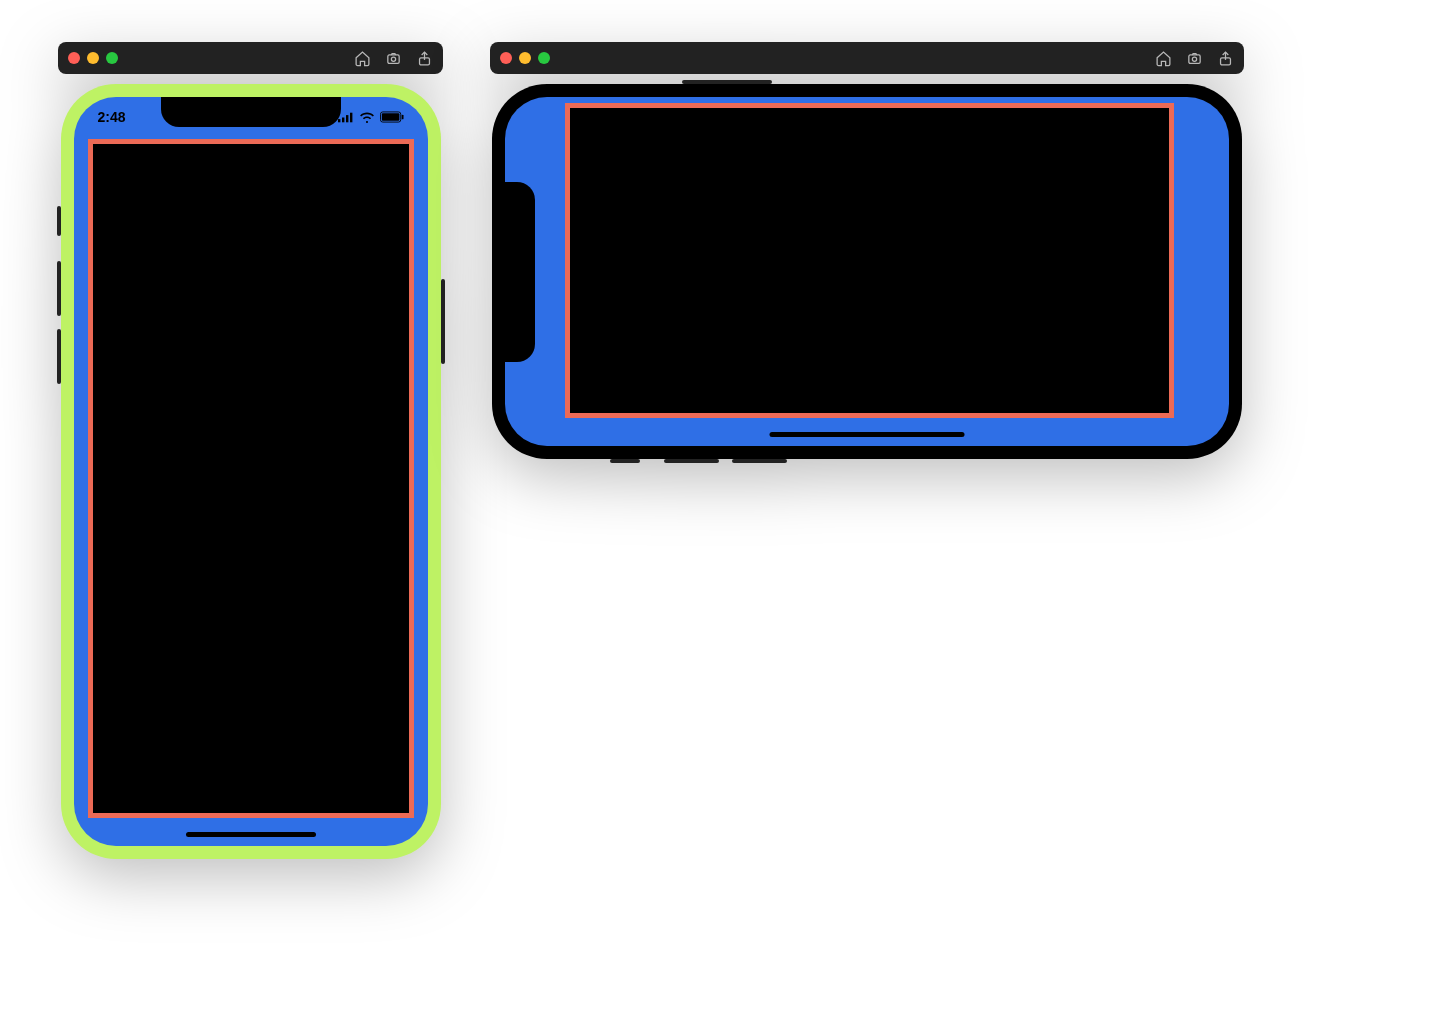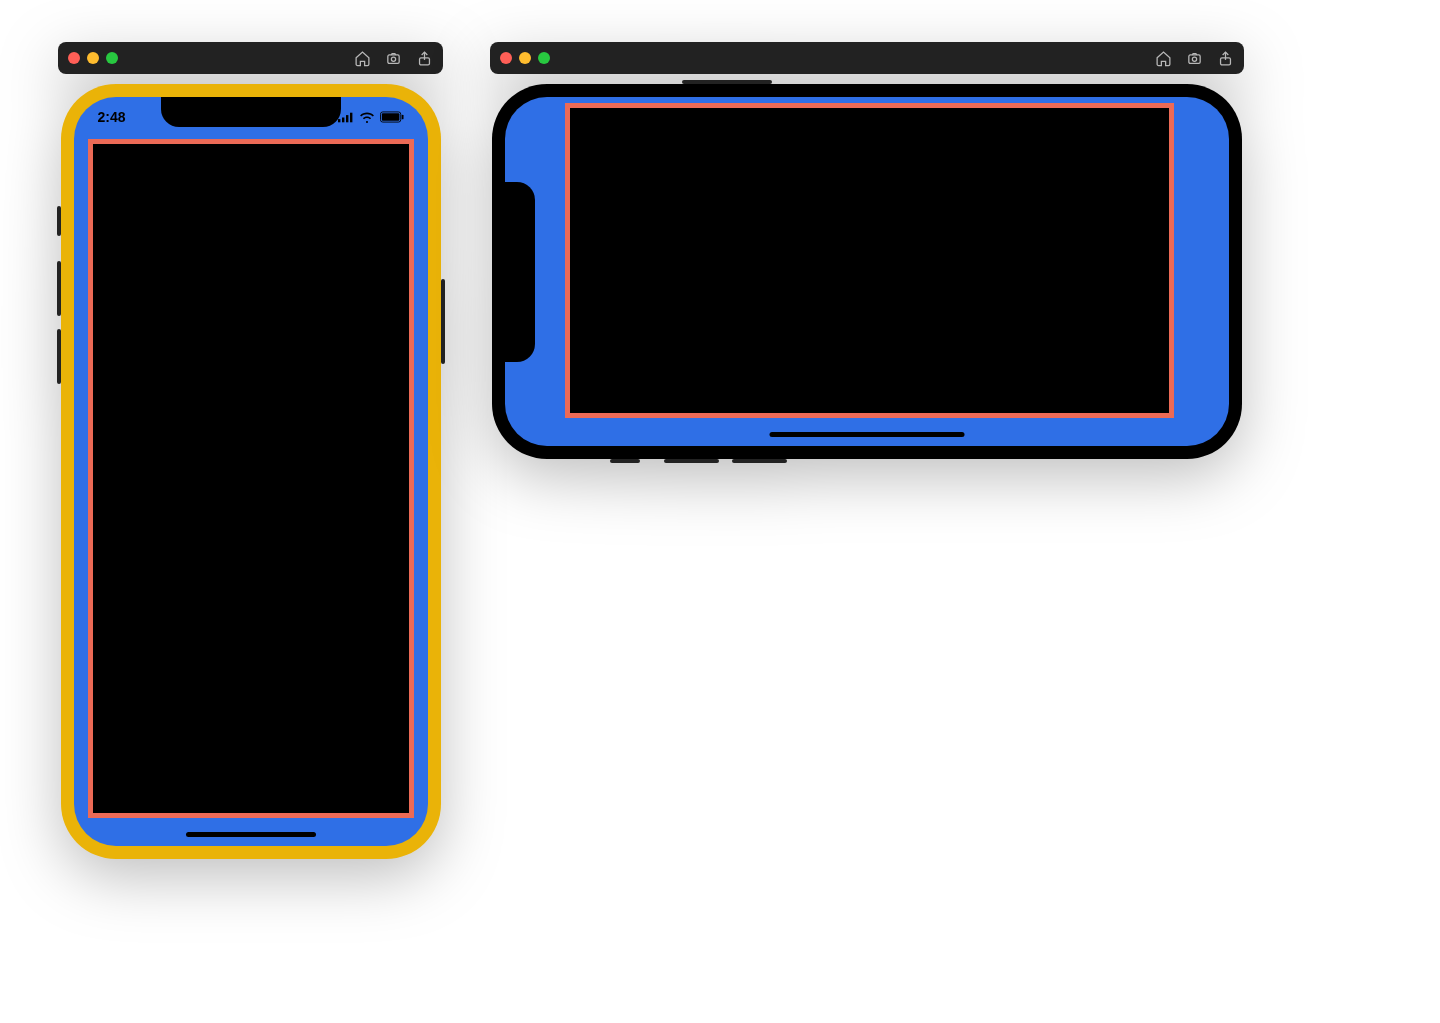--- a/index.html
+++ b/index.html
@@ -68,7 +68,7 @@
     .phone-portrait {
       width: 380px;
       height: 775px;
-      background: #eab308;
+      background: #bef264;
       border-radius: 55px;
       padding: 13px;
       position: relative;

